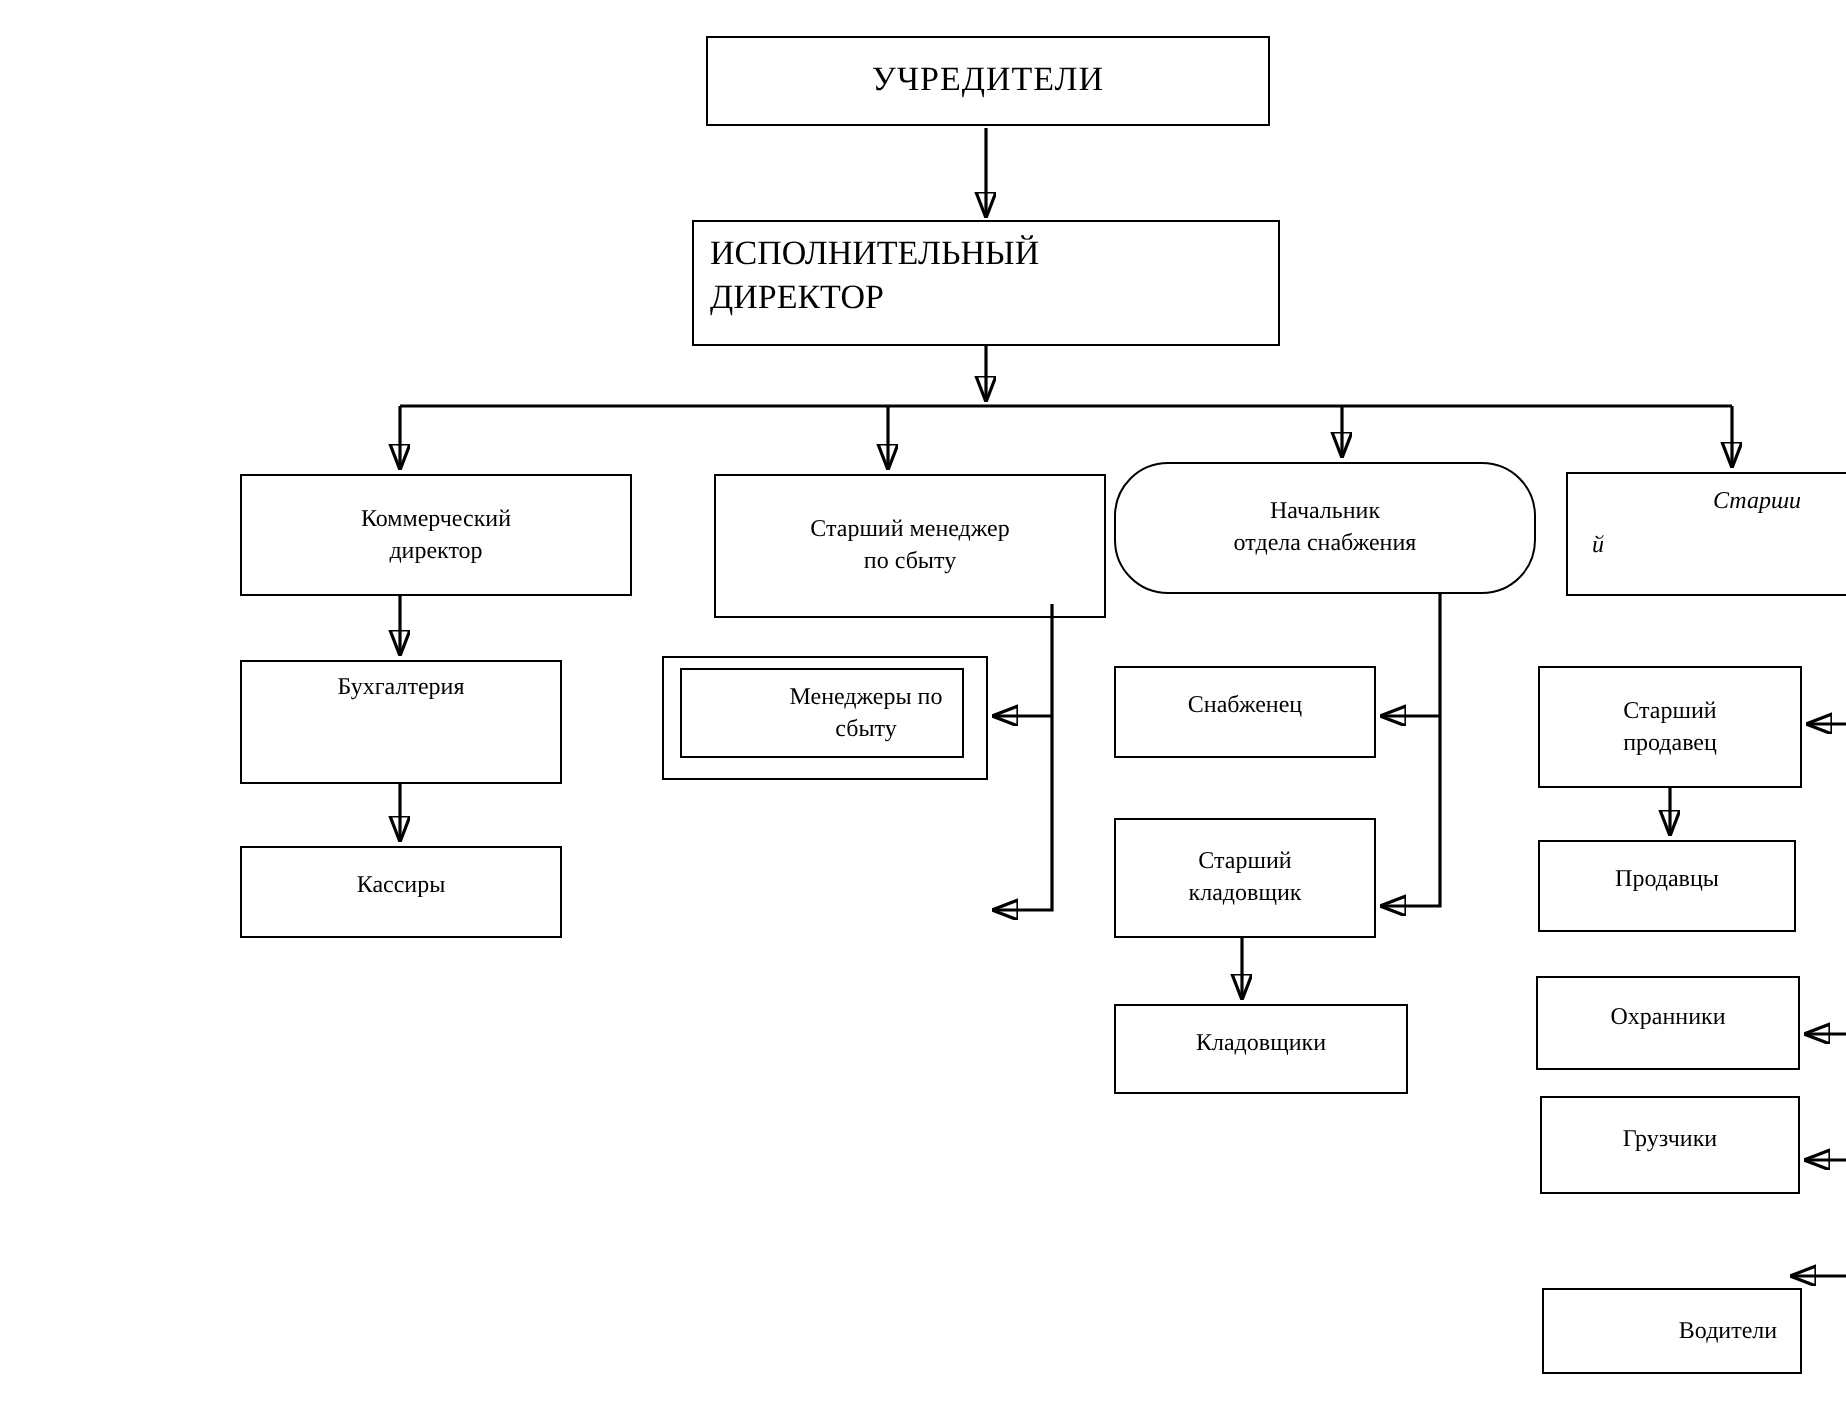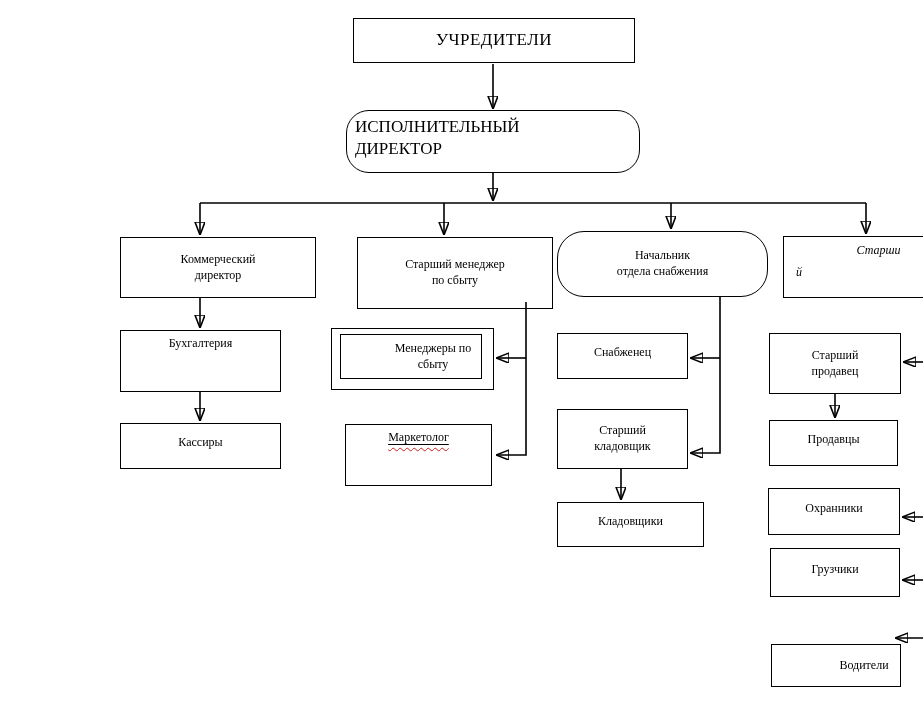--- a/index.html
+++ b/index.html
@@ -40,7 +40,7 @@
     text-align: left;
     padding: 5px 0 0 8px;
   }
-  .caps { font-size: 17px; border-radius: 23px; }
+  .caps { font-size: 17px; }
   
   .founders { font-size: 17px; letter-spacing: 0.5px; }
   

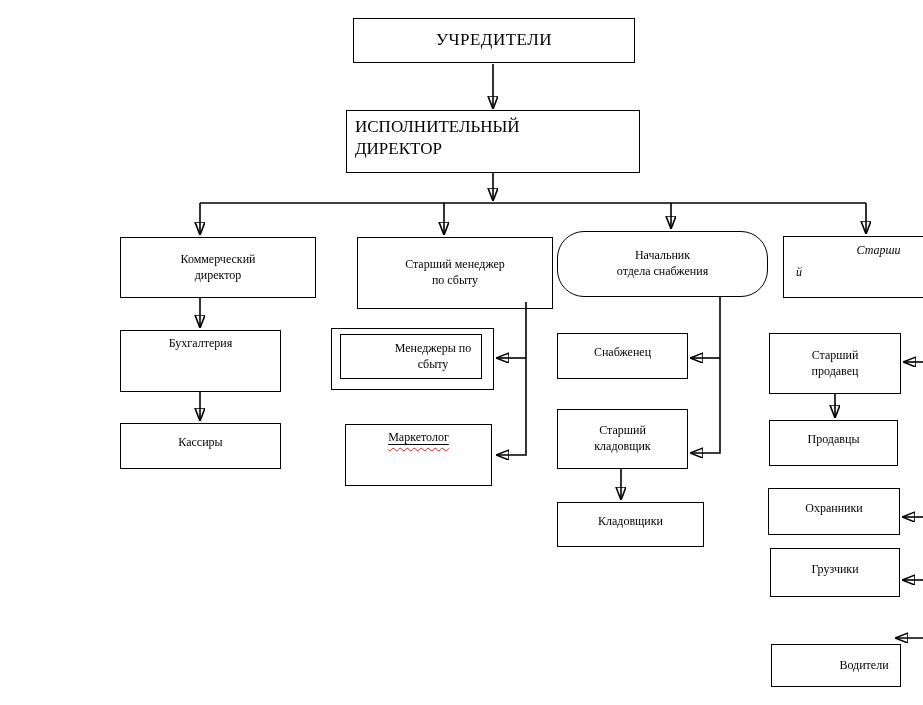--- a/index.html
+++ b/index.html
@@ -133,11 +133,6 @@
     </div>
   </div>
 
-  <div class="box top-align" style="left:297px; top:424px; width:147px; height:62px;">
-    <span class="u-wavy">
-        <span class="u-black">Маркетолог</span>
-      </span>
-  </div>
 
   <div class="box slight-up" style="left:509px; top:333px; width:131px; height:46px;">
     <span>Снабженец</span>

